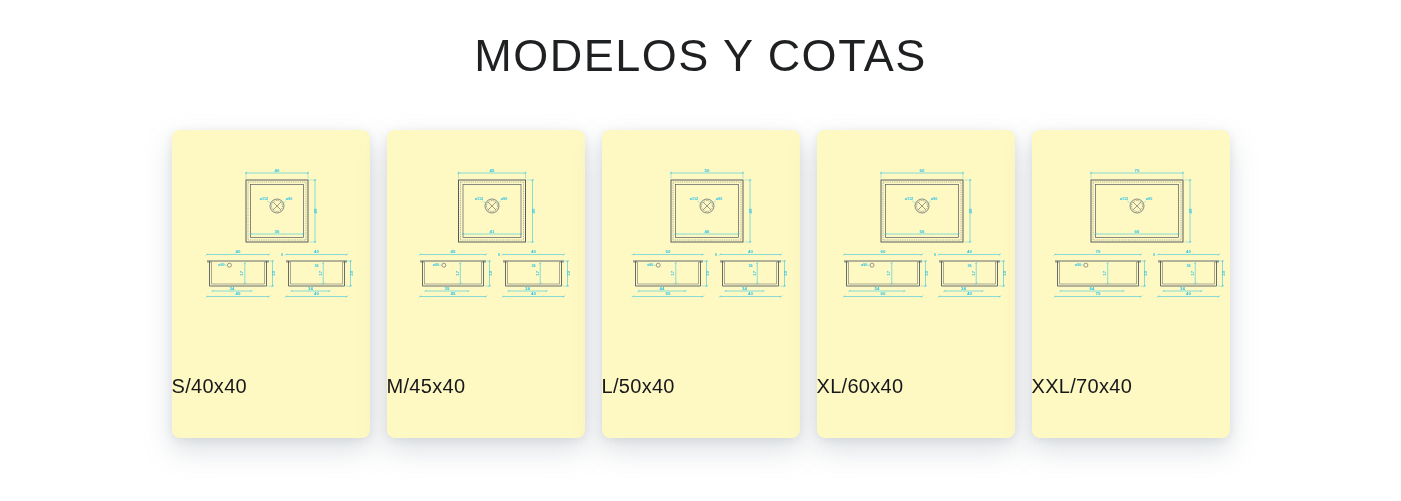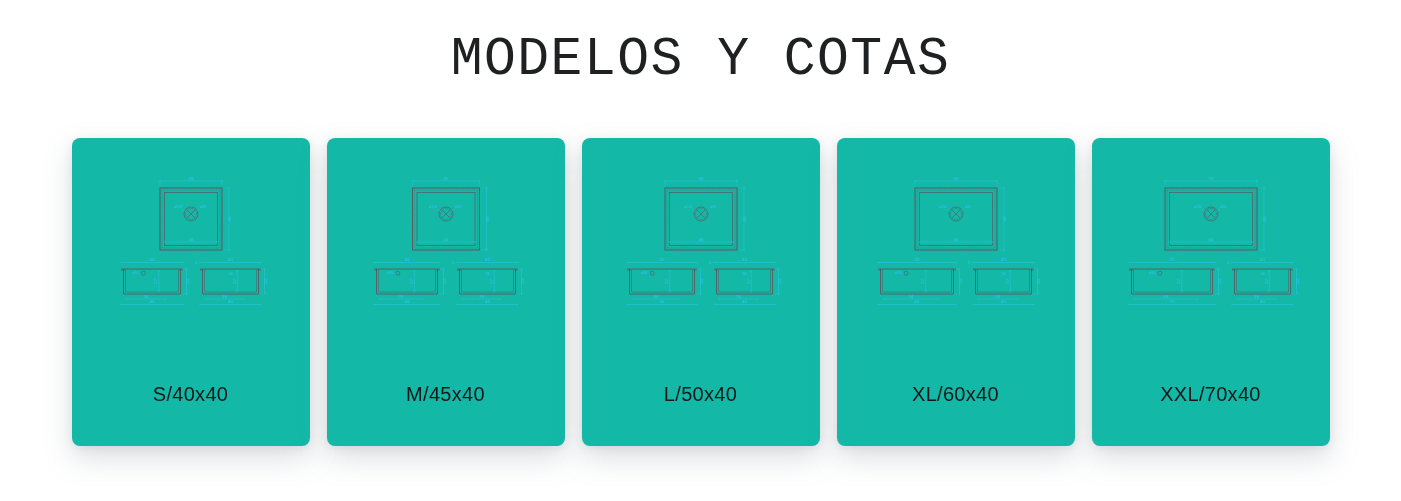--- a/index.html
+++ b/index.html
@@ -10,9 +10,8 @@
   }
   .page-title {
     text-align:center; padding-top:30px;
-    font-size:53px; font-weight:300; letter-spacing:1.5px;
+    font-size:45px; font-weight:300; letter-spacing:1.5px;
     color:#1e2022;
-    font-family:Liberation Mono, monospace;
   }
   .cards-row {
     display:flex; justify-content:center; gap:17px;

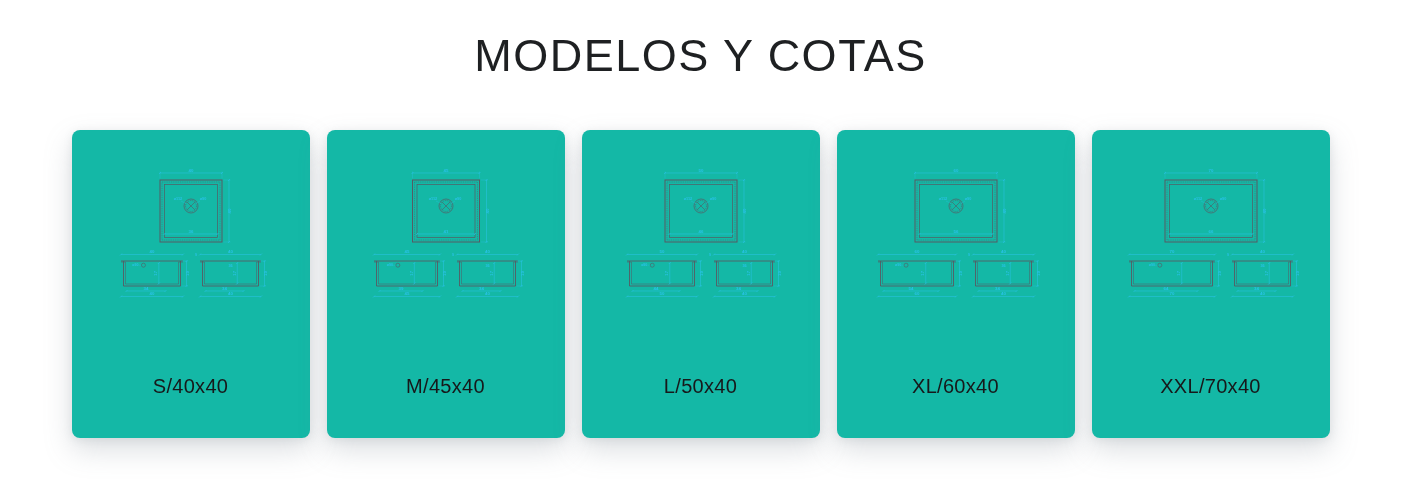--- a/index.html
+++ b/index.html
@@ -18,9 +18,9 @@
     margin-top:48px; padding:0 60px;
   }
   .model-card {
-    width:238px; height:308px; background:#14b8a6; border-radius:8px;
+    width:198px; height:308px; background:#fef9c3; border-radius:8px;
     box-shadow:0 12px 28px rgba(130,140,150,0.28), 0 2px 8px rgba(130,140,150,0.16);
-    display:flex; flex-direction:column; align-items:center;
+    display:flex; flex-direction:column; align-items:flex-start;
   }
   .model-card svg.drawing { margin-top:34px; display:block; }
   .model-size-label {

